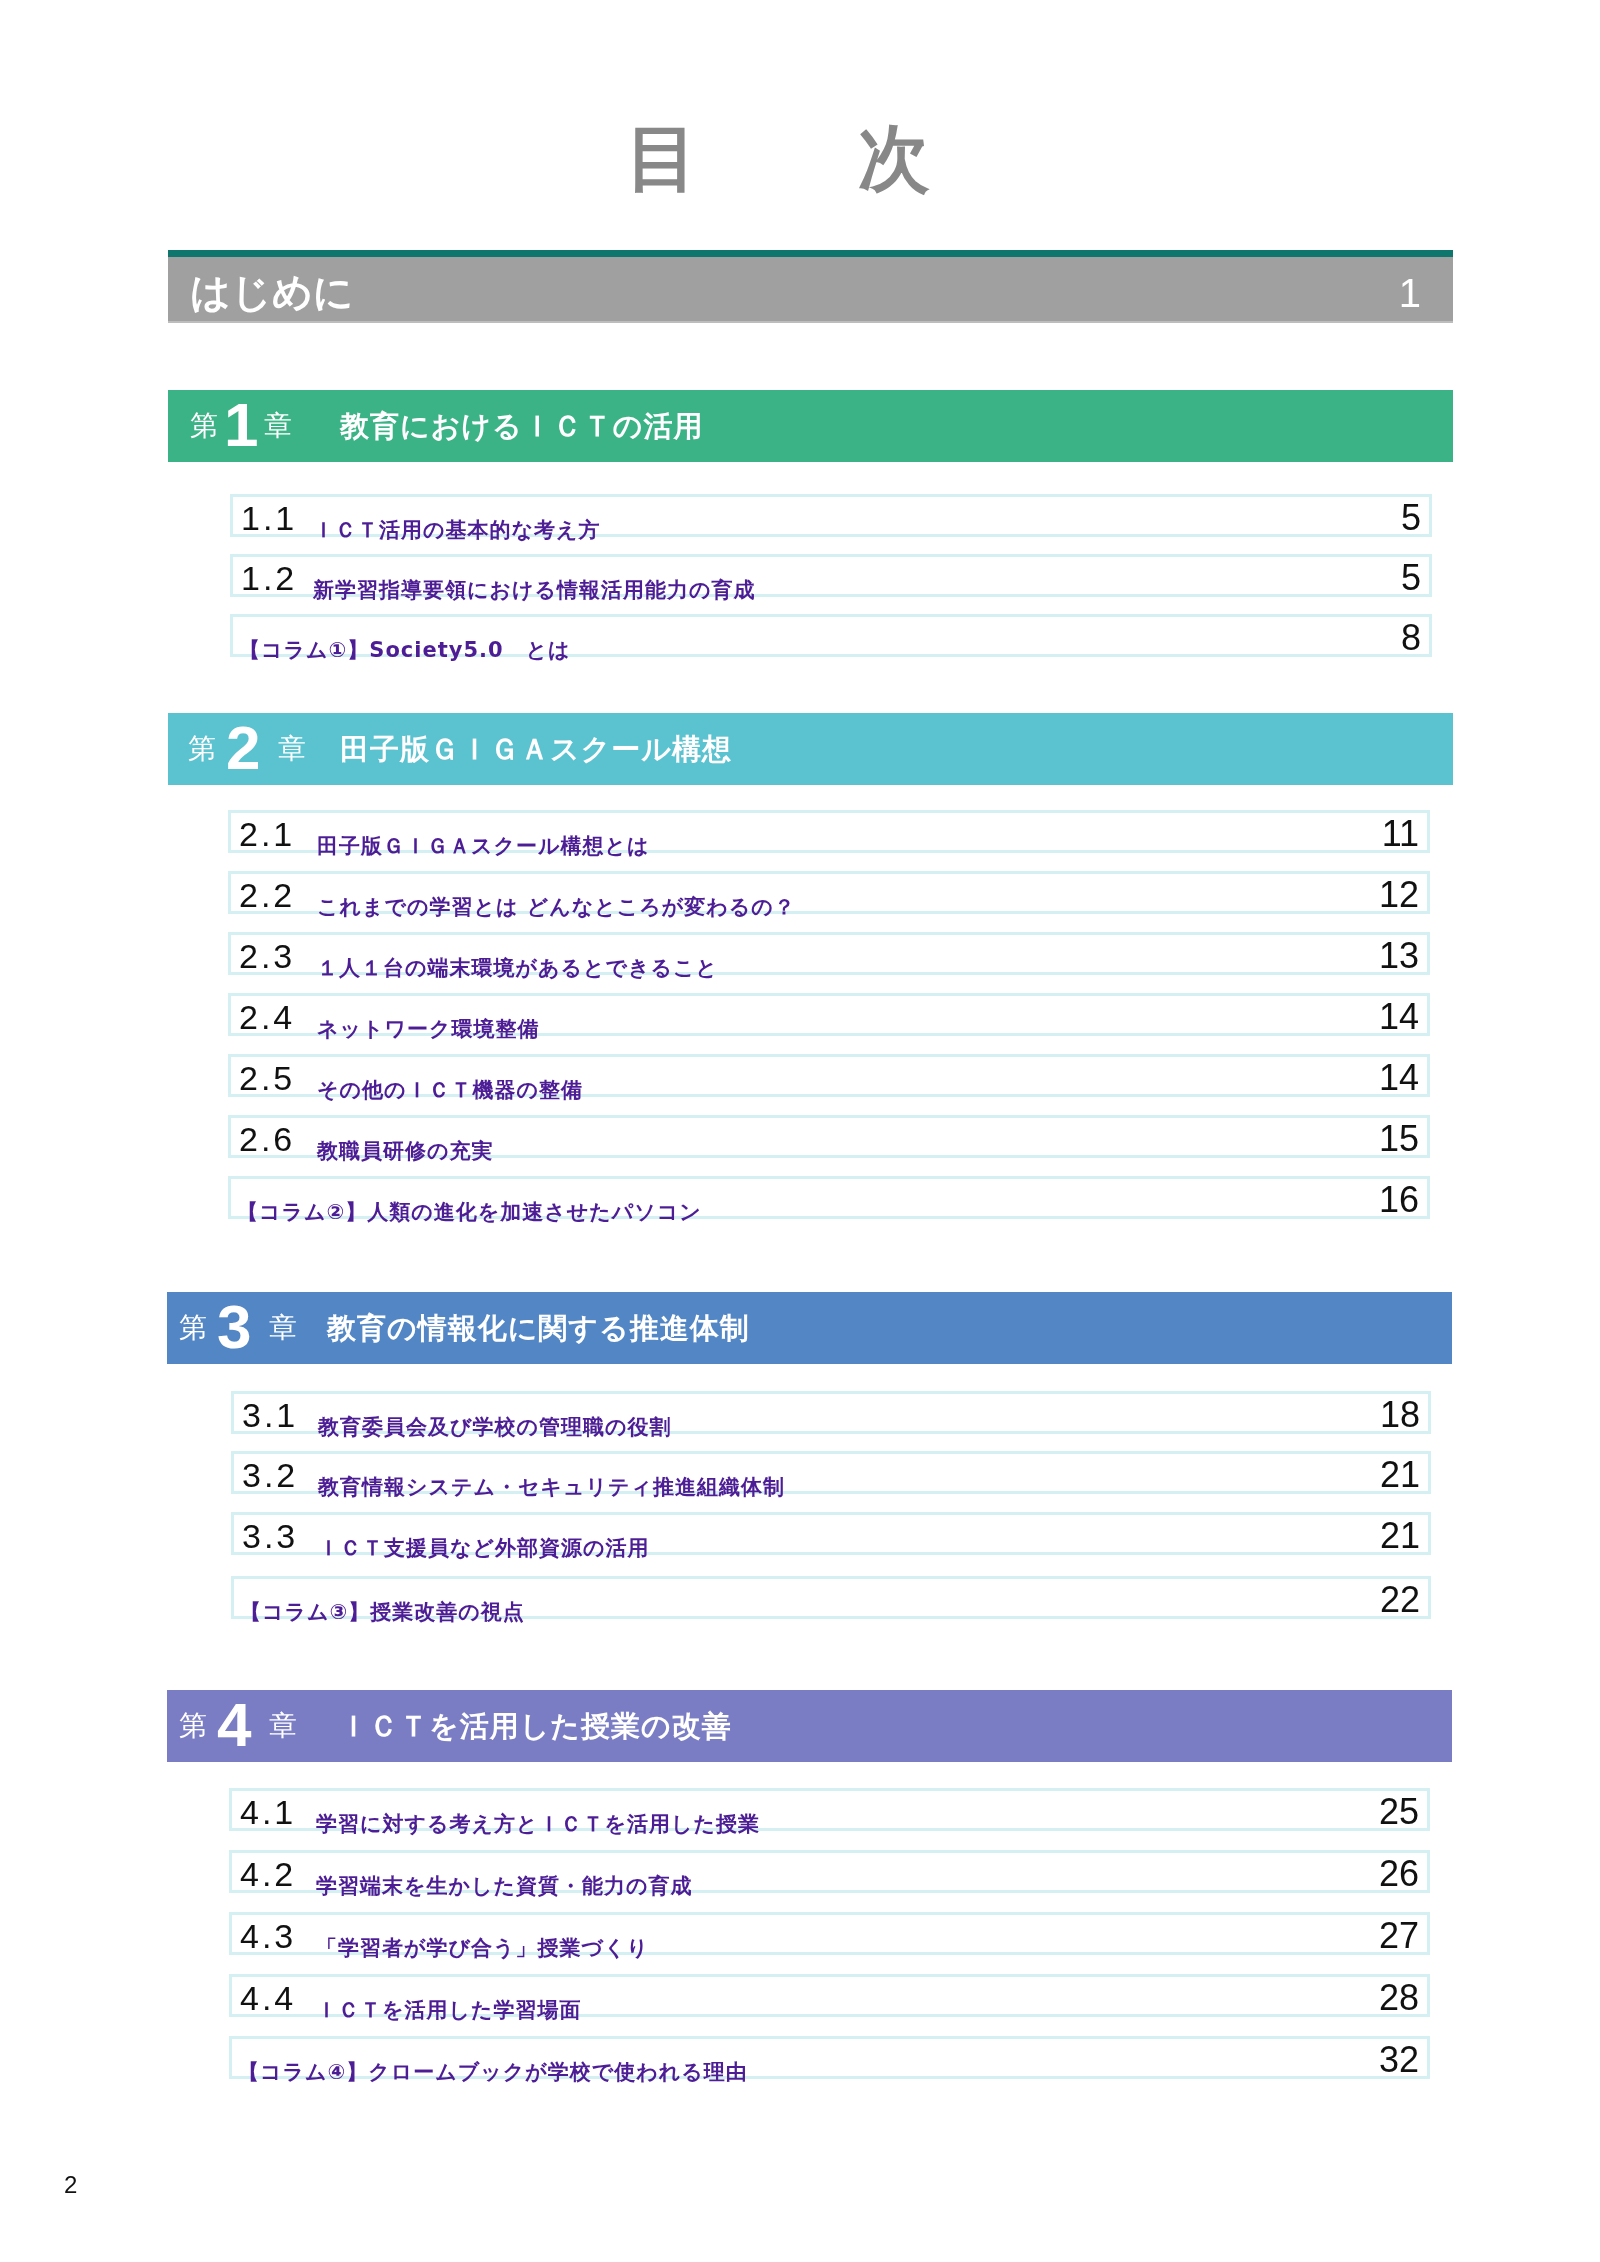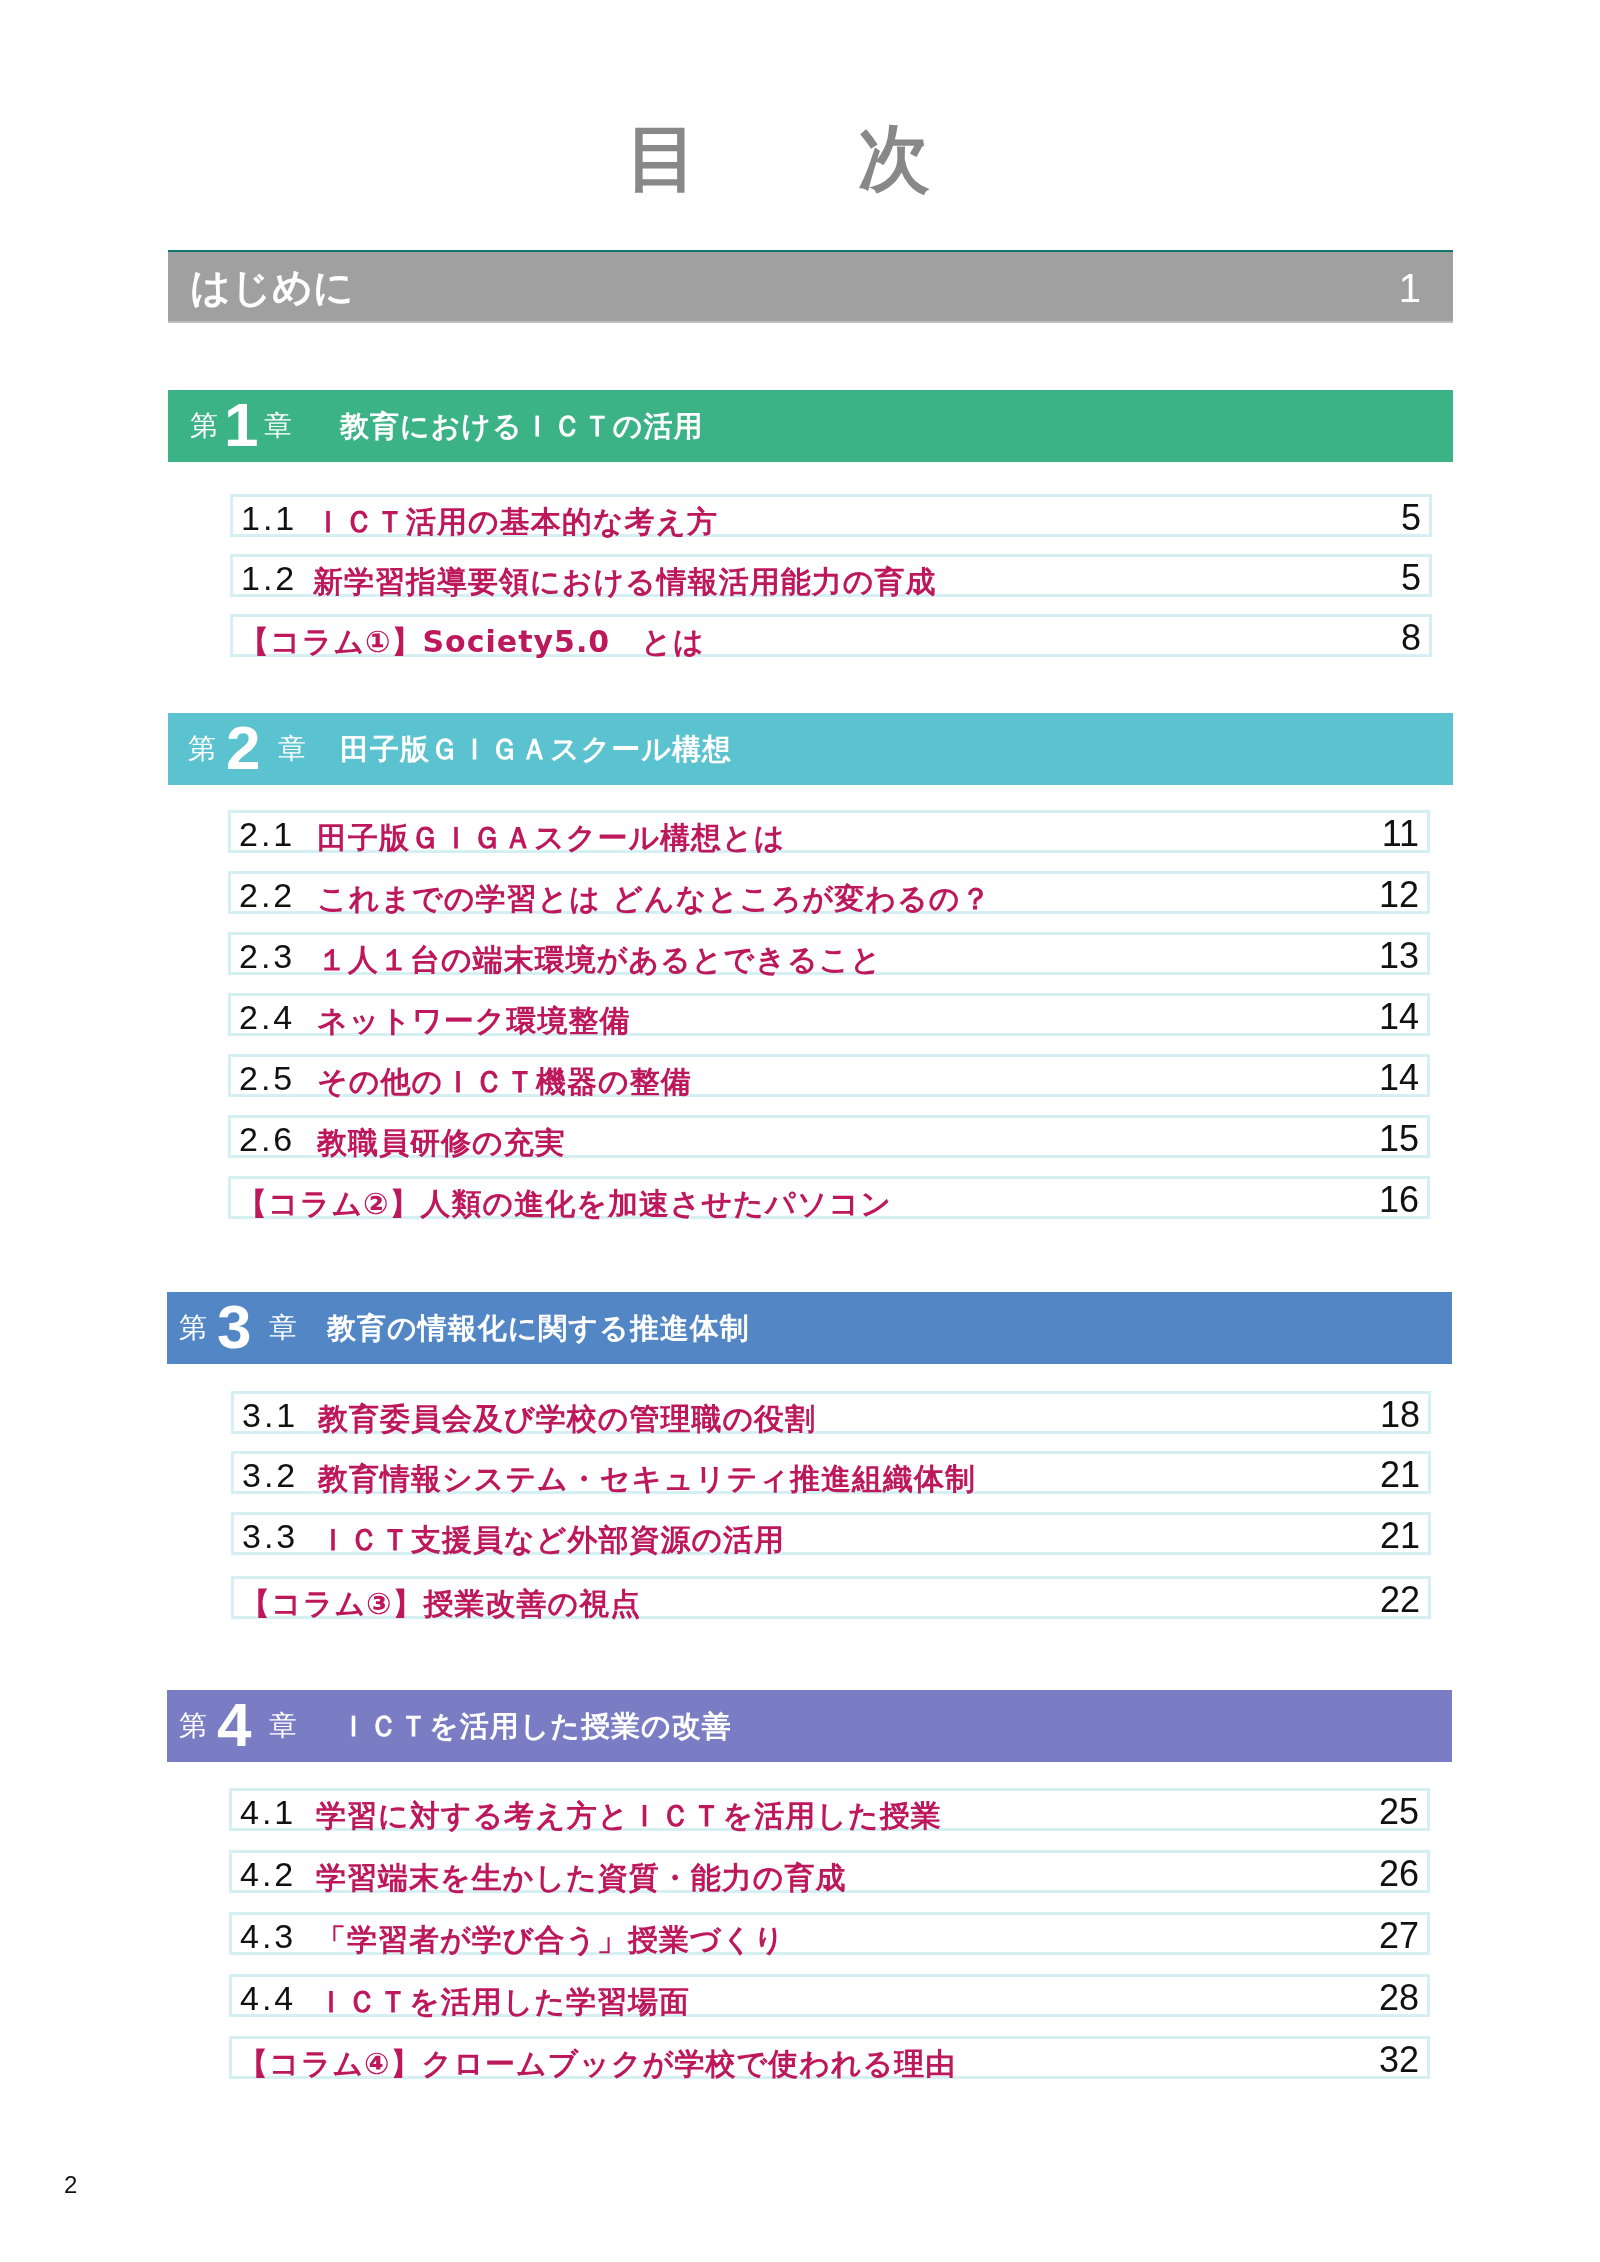--- a/index.html
+++ b/index.html
@@ -8,7 +8,7 @@
   .title { position:absolute; top:122px; left:0; width:1600px; text-align:center;
            font-size:72px; font-weight:bold; color:#888888; letter-spacing:44px; line-height:72px; }
   .intro-bar { position:absolute; left:168px; top:250px; width:1285px; height:73px;
-               background:#a0a0a0; border-top:2px solid #0f766e; border-bottom:2px solid #bdbdbd; box-sizing:border-box; }
+               background:#a0a0a0; border-top:7px solid #0f766e; border-bottom:2px solid #bdbdbd; box-sizing:border-box; }
   .intro-label { position:absolute; left:22px; top:10px; font-size:40px; font-weight:bold; color:#fff; line-height:50px; }
   .intro-page { position:absolute; right:32px; top:10px; font-family:"Liberation Sans", sans-serif; font-size:40px; color:#fff; line-height:52px; }
 

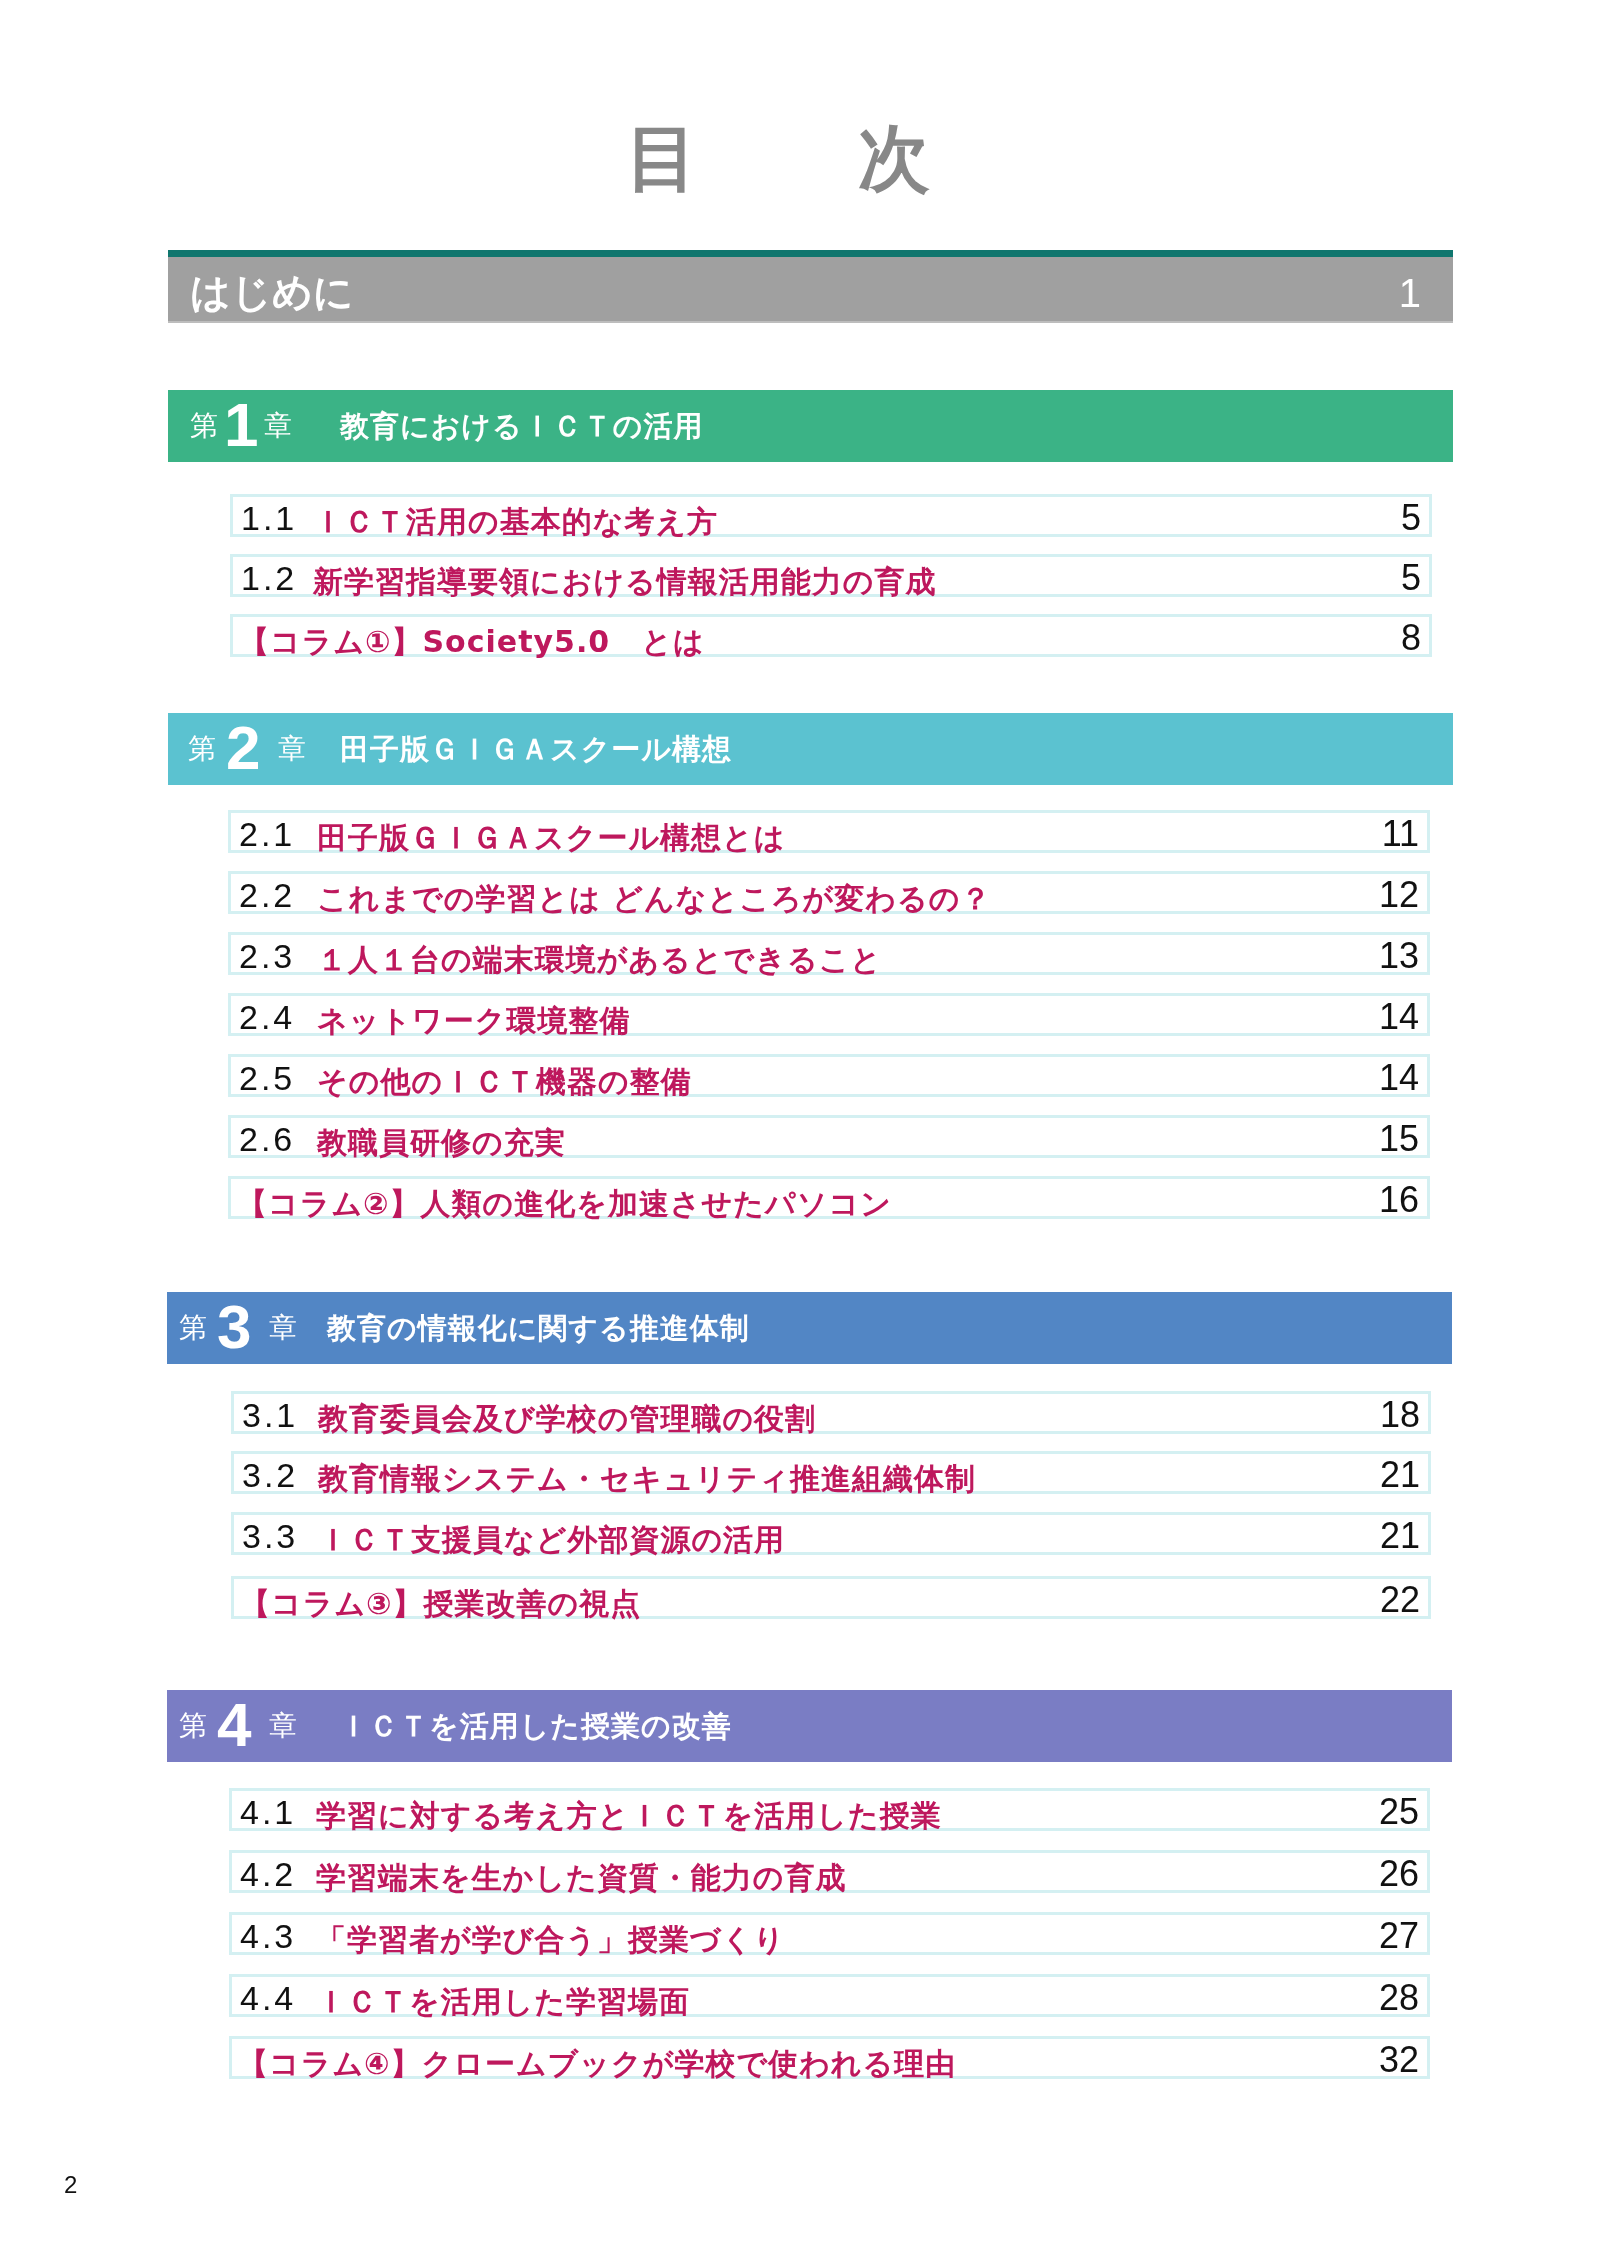--- a/index.html
+++ b/index.html
@@ -21,7 +21,7 @@
   .entry { position:absolute; left:230px; width:1202px; height:43px; box-sizing:border-box;
            border:3px solid #d4f0f2; background:#fff; }
   .entry-num { position:absolute; left:8px; top:1px; font-family:"Liberation Sans", sans-serif; font-size:34px; line-height:40px; color:#111; letter-spacing:3px; }
-  .entry-title { position:absolute; left:88px; top:8px; font-size:30px; font-weight:bold; line-height:34px; color:#be185d; white-space:nowrap; letter-spacing:1px; }
+  .entry-title { position:absolute; left:88px; top:16px; font-size:21px; font-weight:bold; line-height:34px; color:#4c1d95; white-space:nowrap; letter-spacing:1px; }
   .entry-title.column { left:6px; }
   .entry-page { position:absolute; right:8px; top:1px; font-family:"Liberation Sans", sans-serif; font-size:36px; line-height:40px; color:#111; }
 

